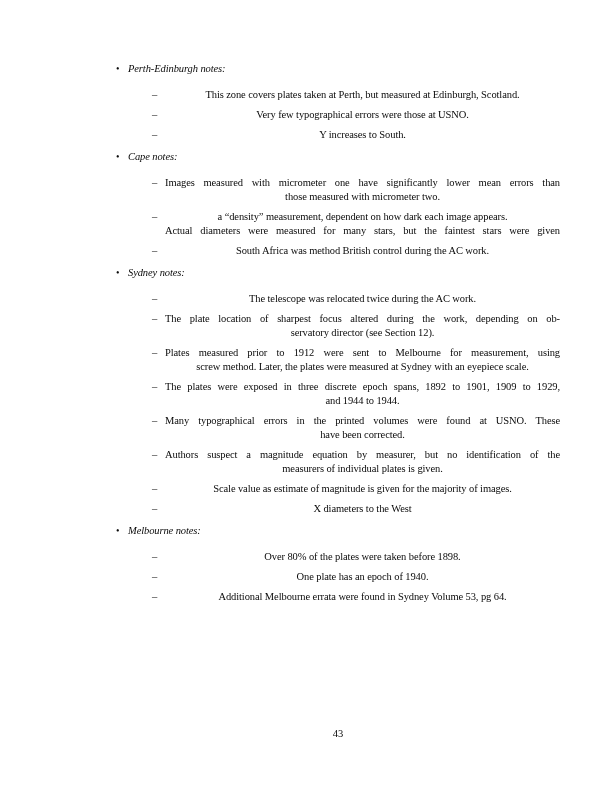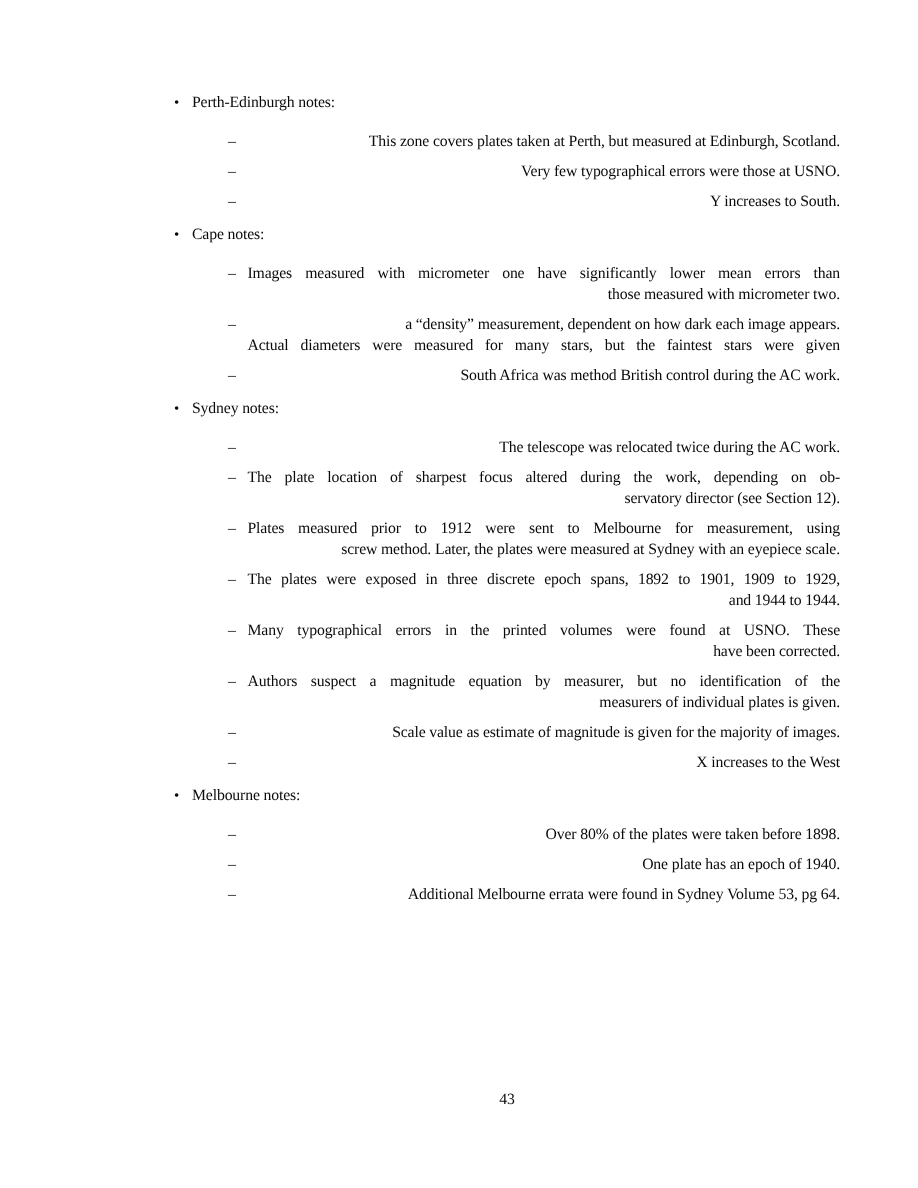--- a/index.html
+++ b/index.html
@@ -24,7 +24,7 @@
   .section { margin-bottom: 8px; }
   .sec-head { display: flex; margin-bottom: 12px; }
   .bullet { width: 12px; flex: none; font-size: 10px; }
-  .sec-title { flex: 1; }
+  .sec-title { flex: 1; font-style: italic; }
   .items { margin-left: 36px; }
   .item { display: flex; margin-bottom: 6px; }
   .dash { width: 13px; flex: none; }

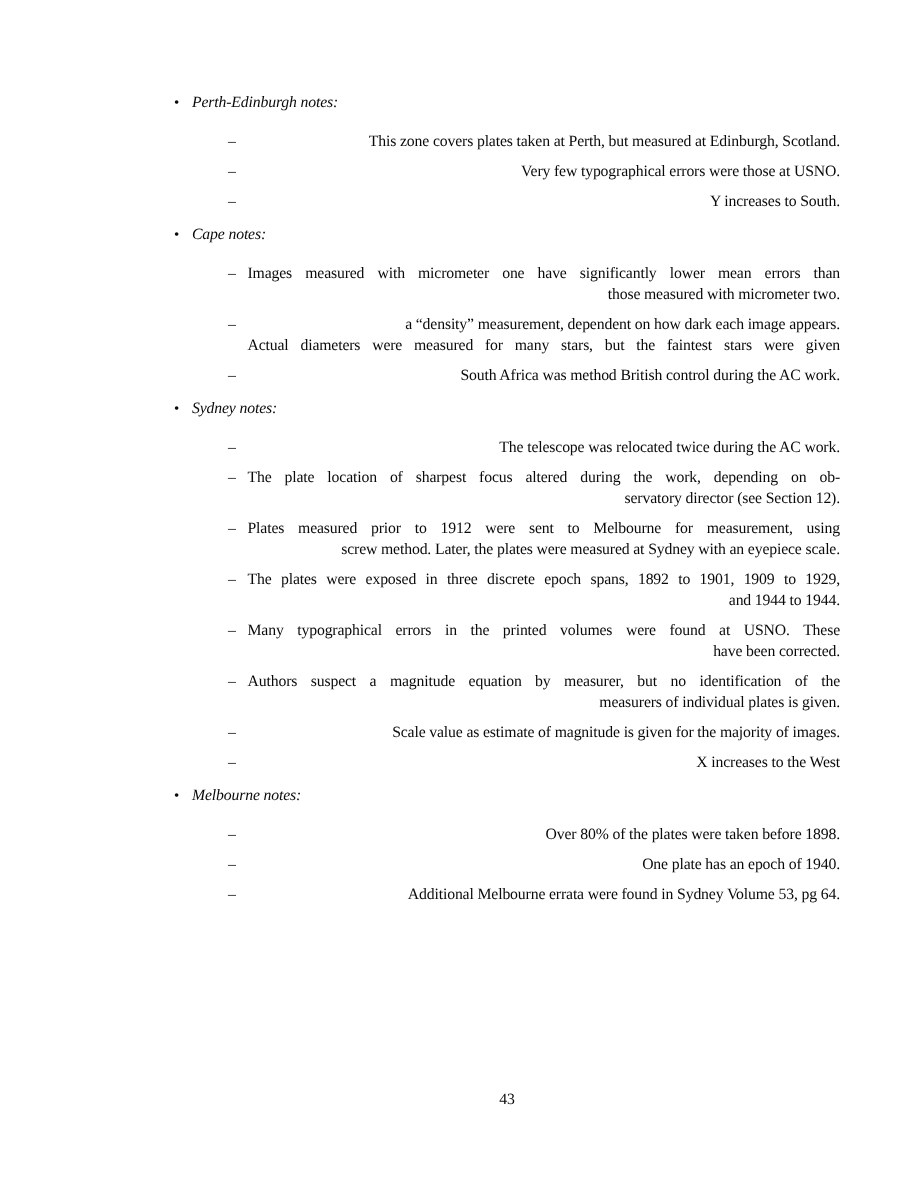--- a/index.html
+++ b/index.html
@@ -29,7 +29,7 @@
   .item { display: flex; margin-bottom: 6px; }
   .dash { width: 13px; flex: none; }
   .lines { flex: 1; min-width: 0; }
-  .line { text-align: right; }
+  .line { text-align: center; }
   .line.j { text-align: justify; text-align-last: justify; }
   .page-number {
     position: absolute;

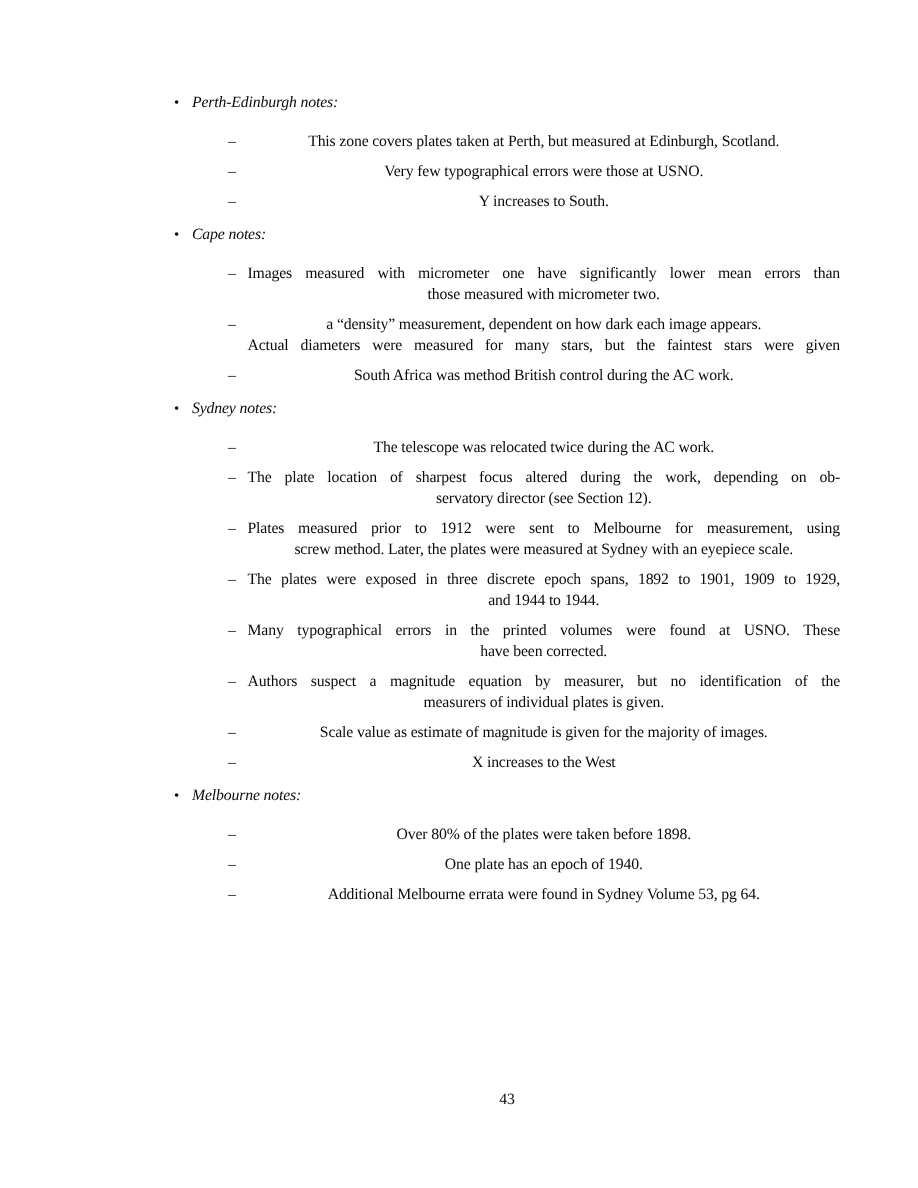--- a/index.html
+++ b/index.html
@@ -154,7 +154,7 @@
           <div class="item">
             <span class="dash">–</span>
             <div class="lines">
-              <div class="line">X increases to the West</div>
+              <div class="line">X diameters to the West</div>
             </div>
           </div>
         </div>

